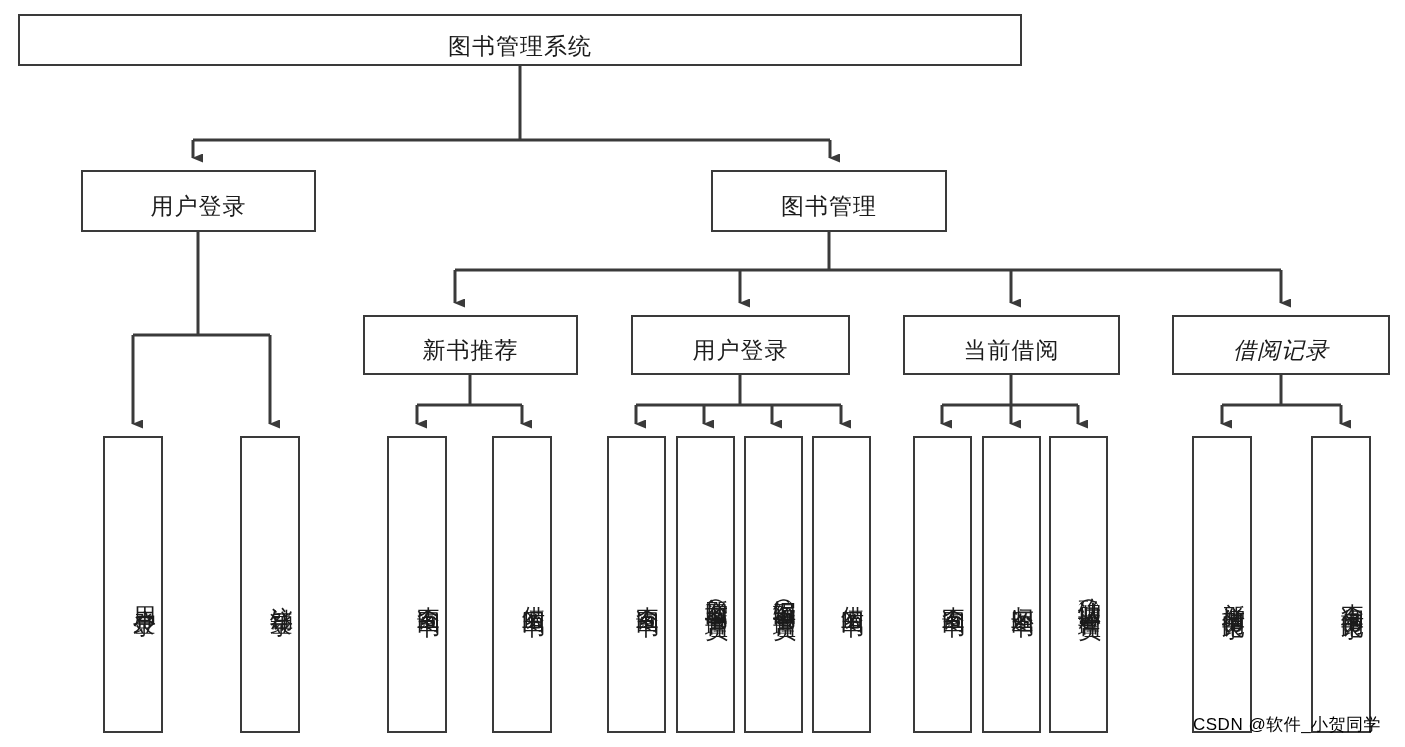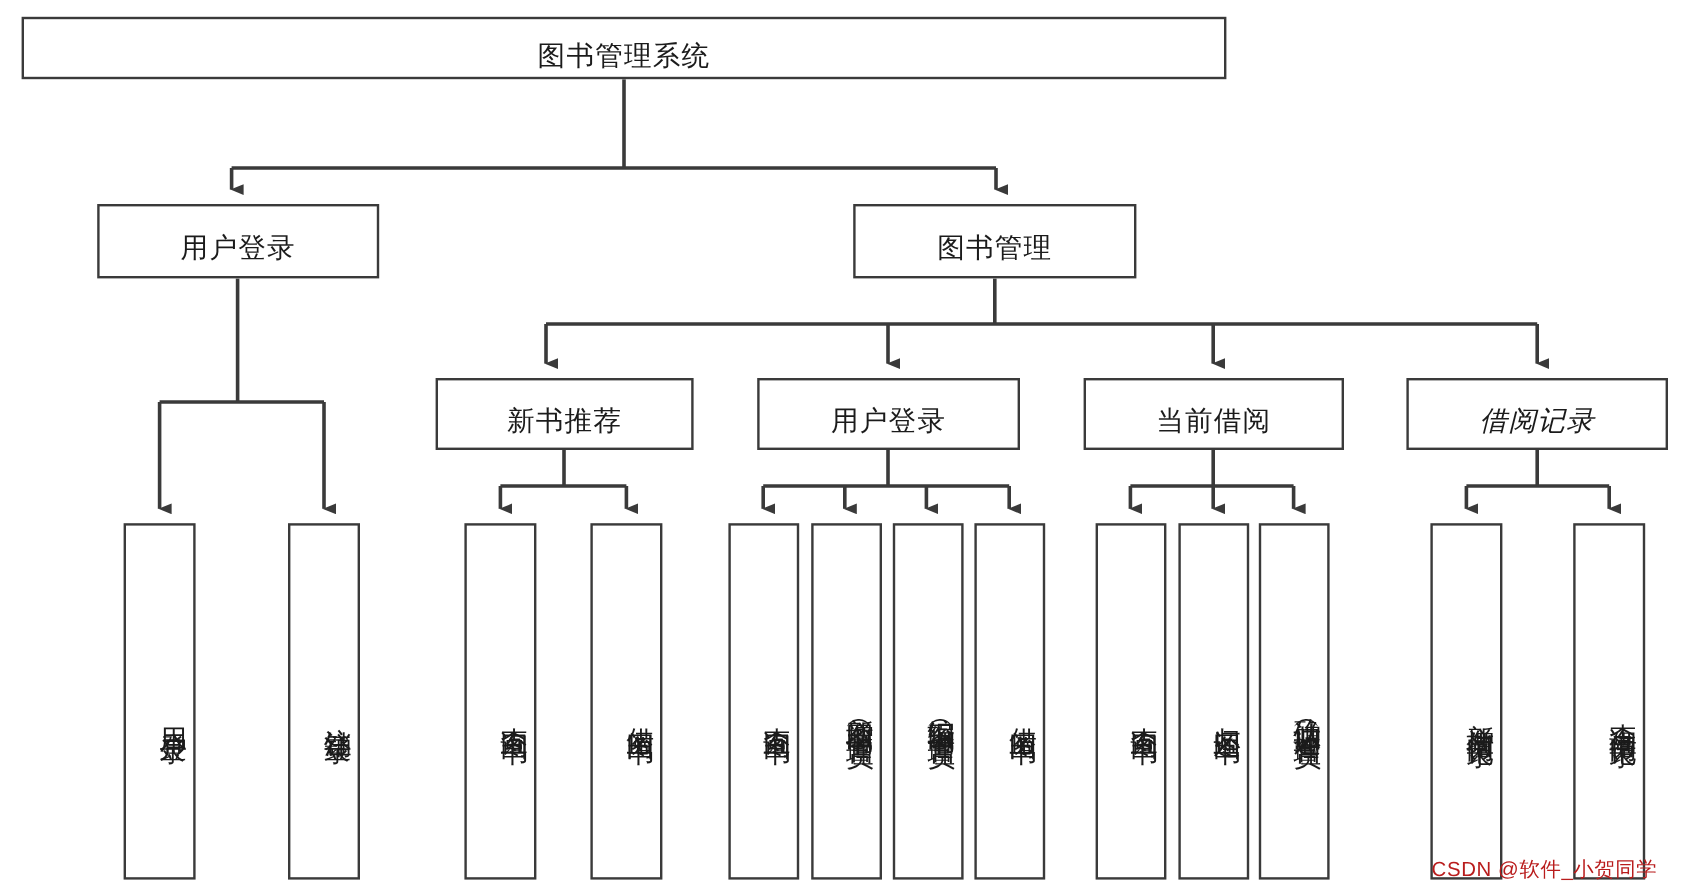--- a/index.html
+++ b/index.html
@@ -64,7 +64,7 @@
     left: 1193px;
     top: 713px;
     font-size: 17px;
-    color: #b91c1c;
+    color: #000000;
     letter-spacing: 0.5px;
     white-space: pre;
     user-select: none;

